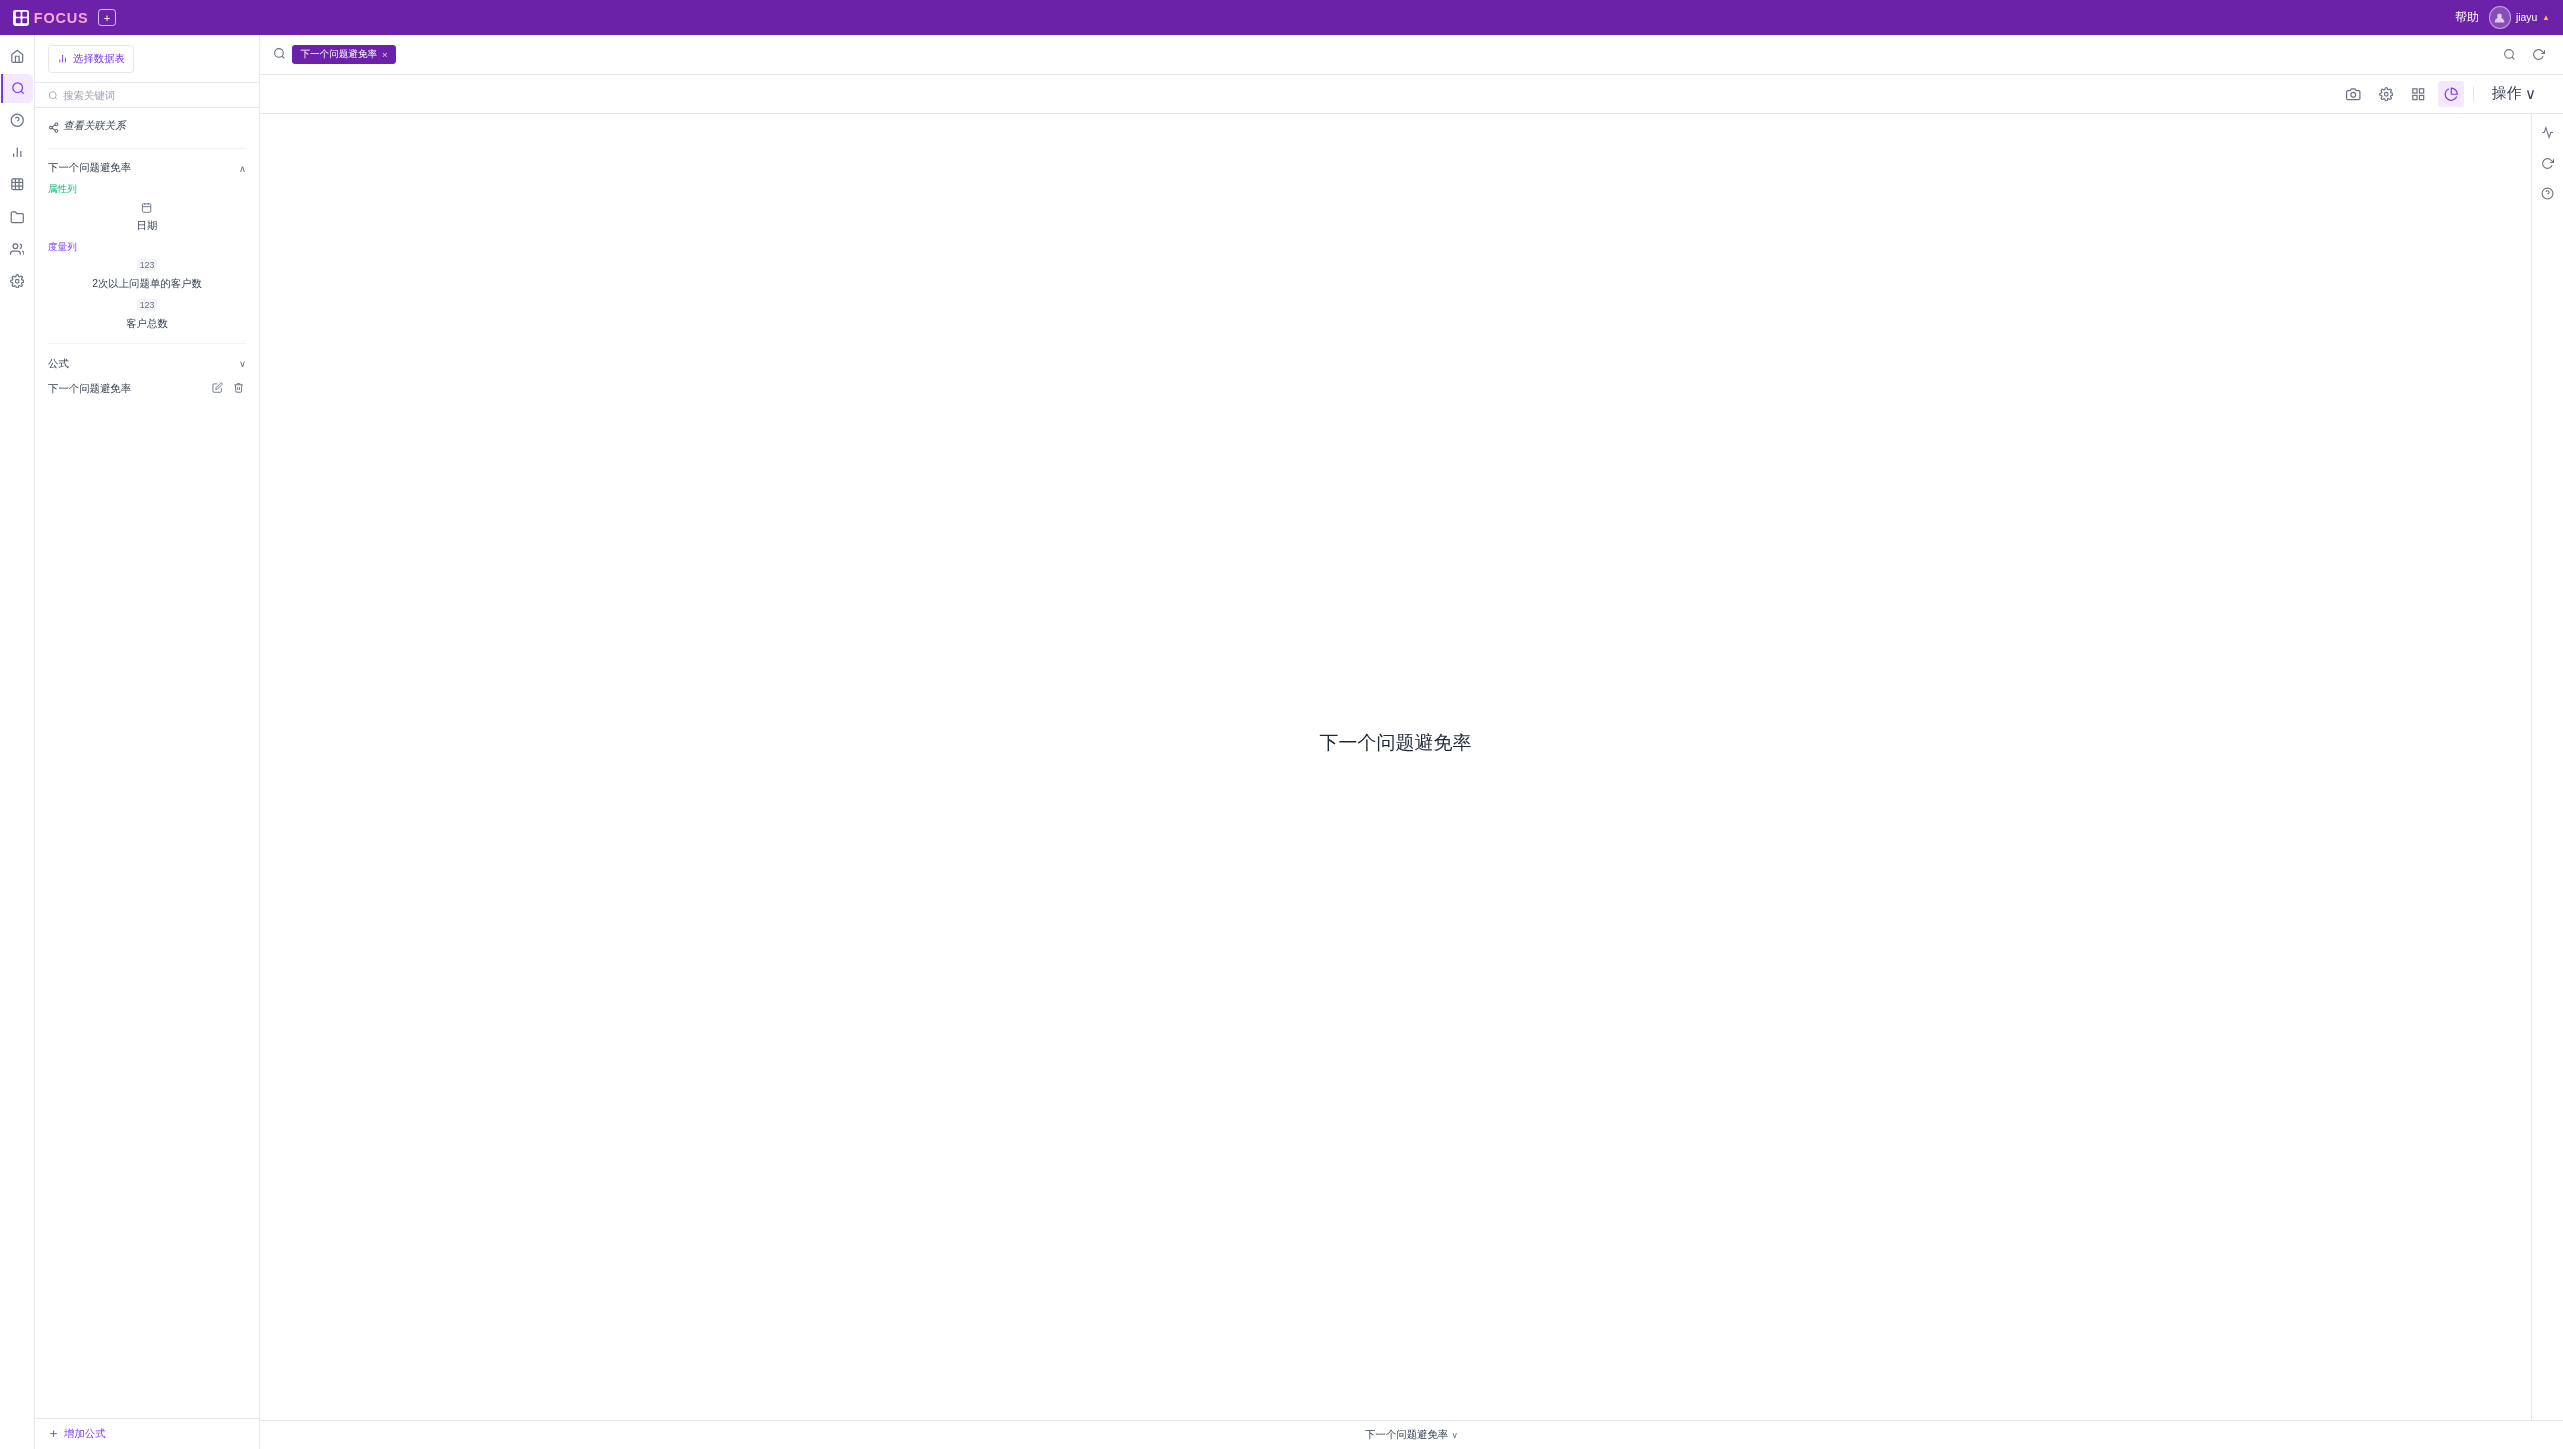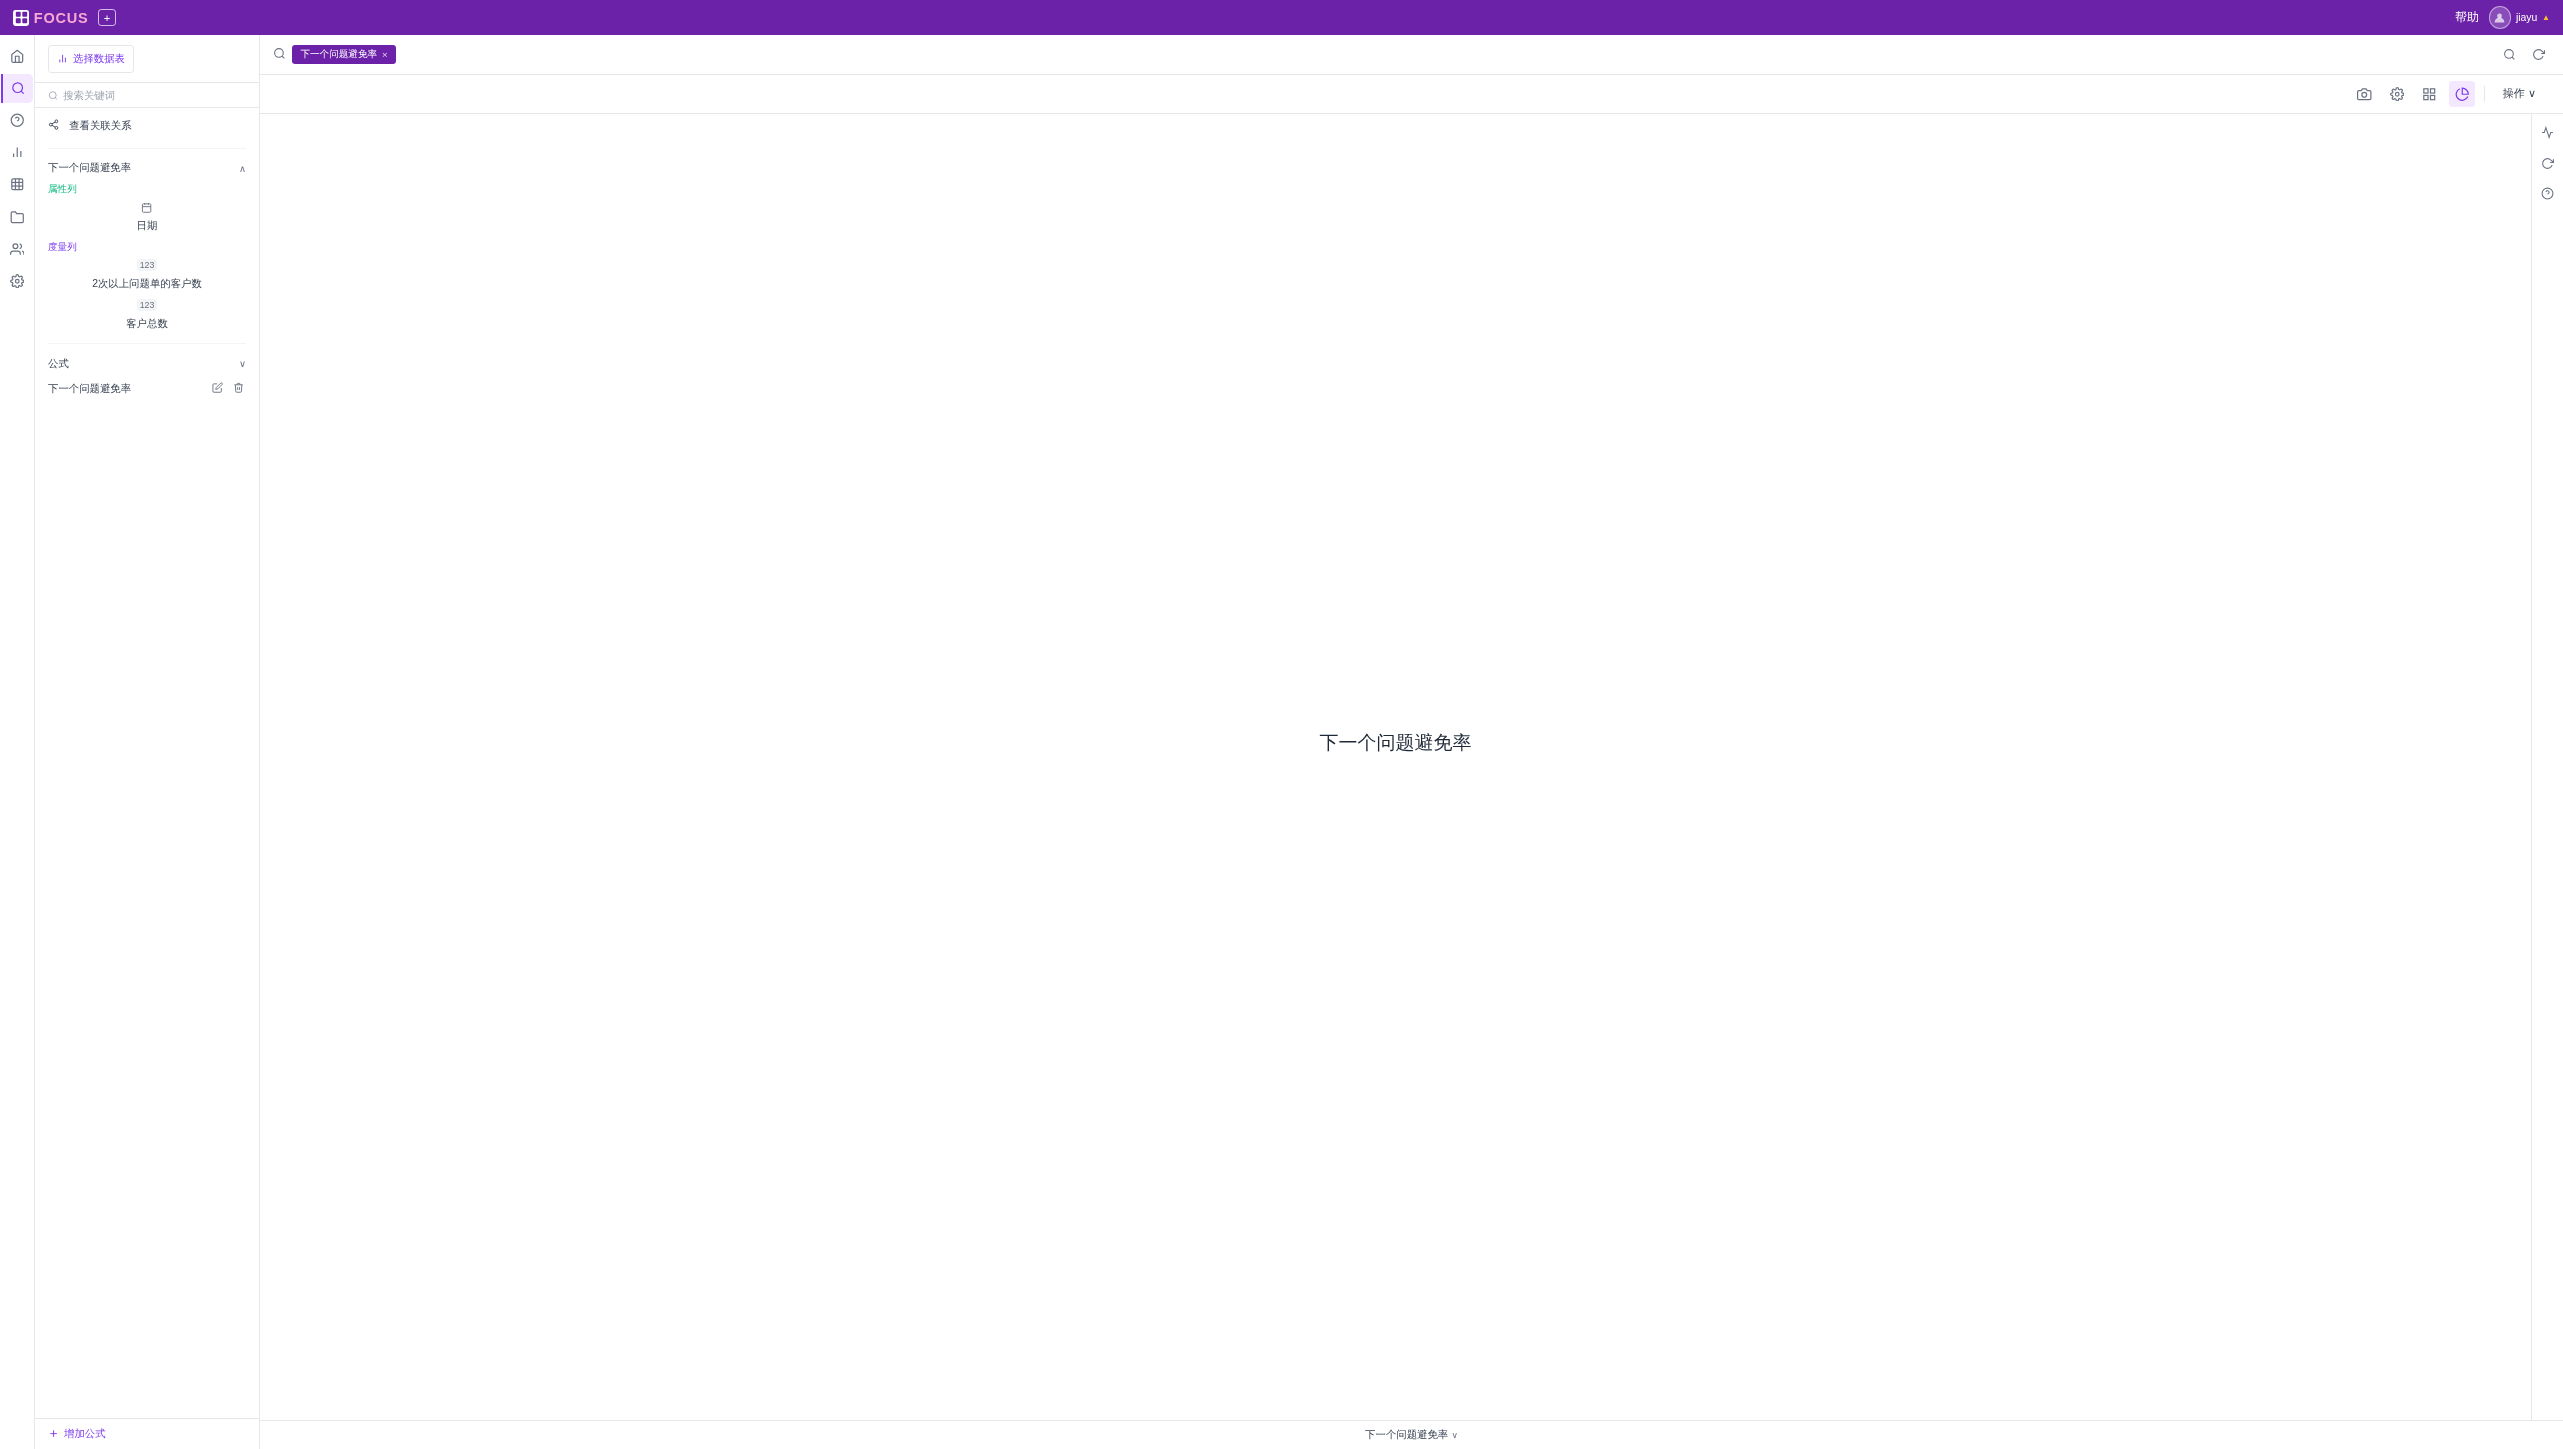--- a/index.html
+++ b/index.html
@@ -337,7 +337,7 @@
       align-items: center;
       gap: 3.2px;
       color: #374151;
-      font-size: 11px;
+      font-size: 15px;
       cursor: pointer;
       padding: 3.2px 8px;
       border-radius: 3.2px;

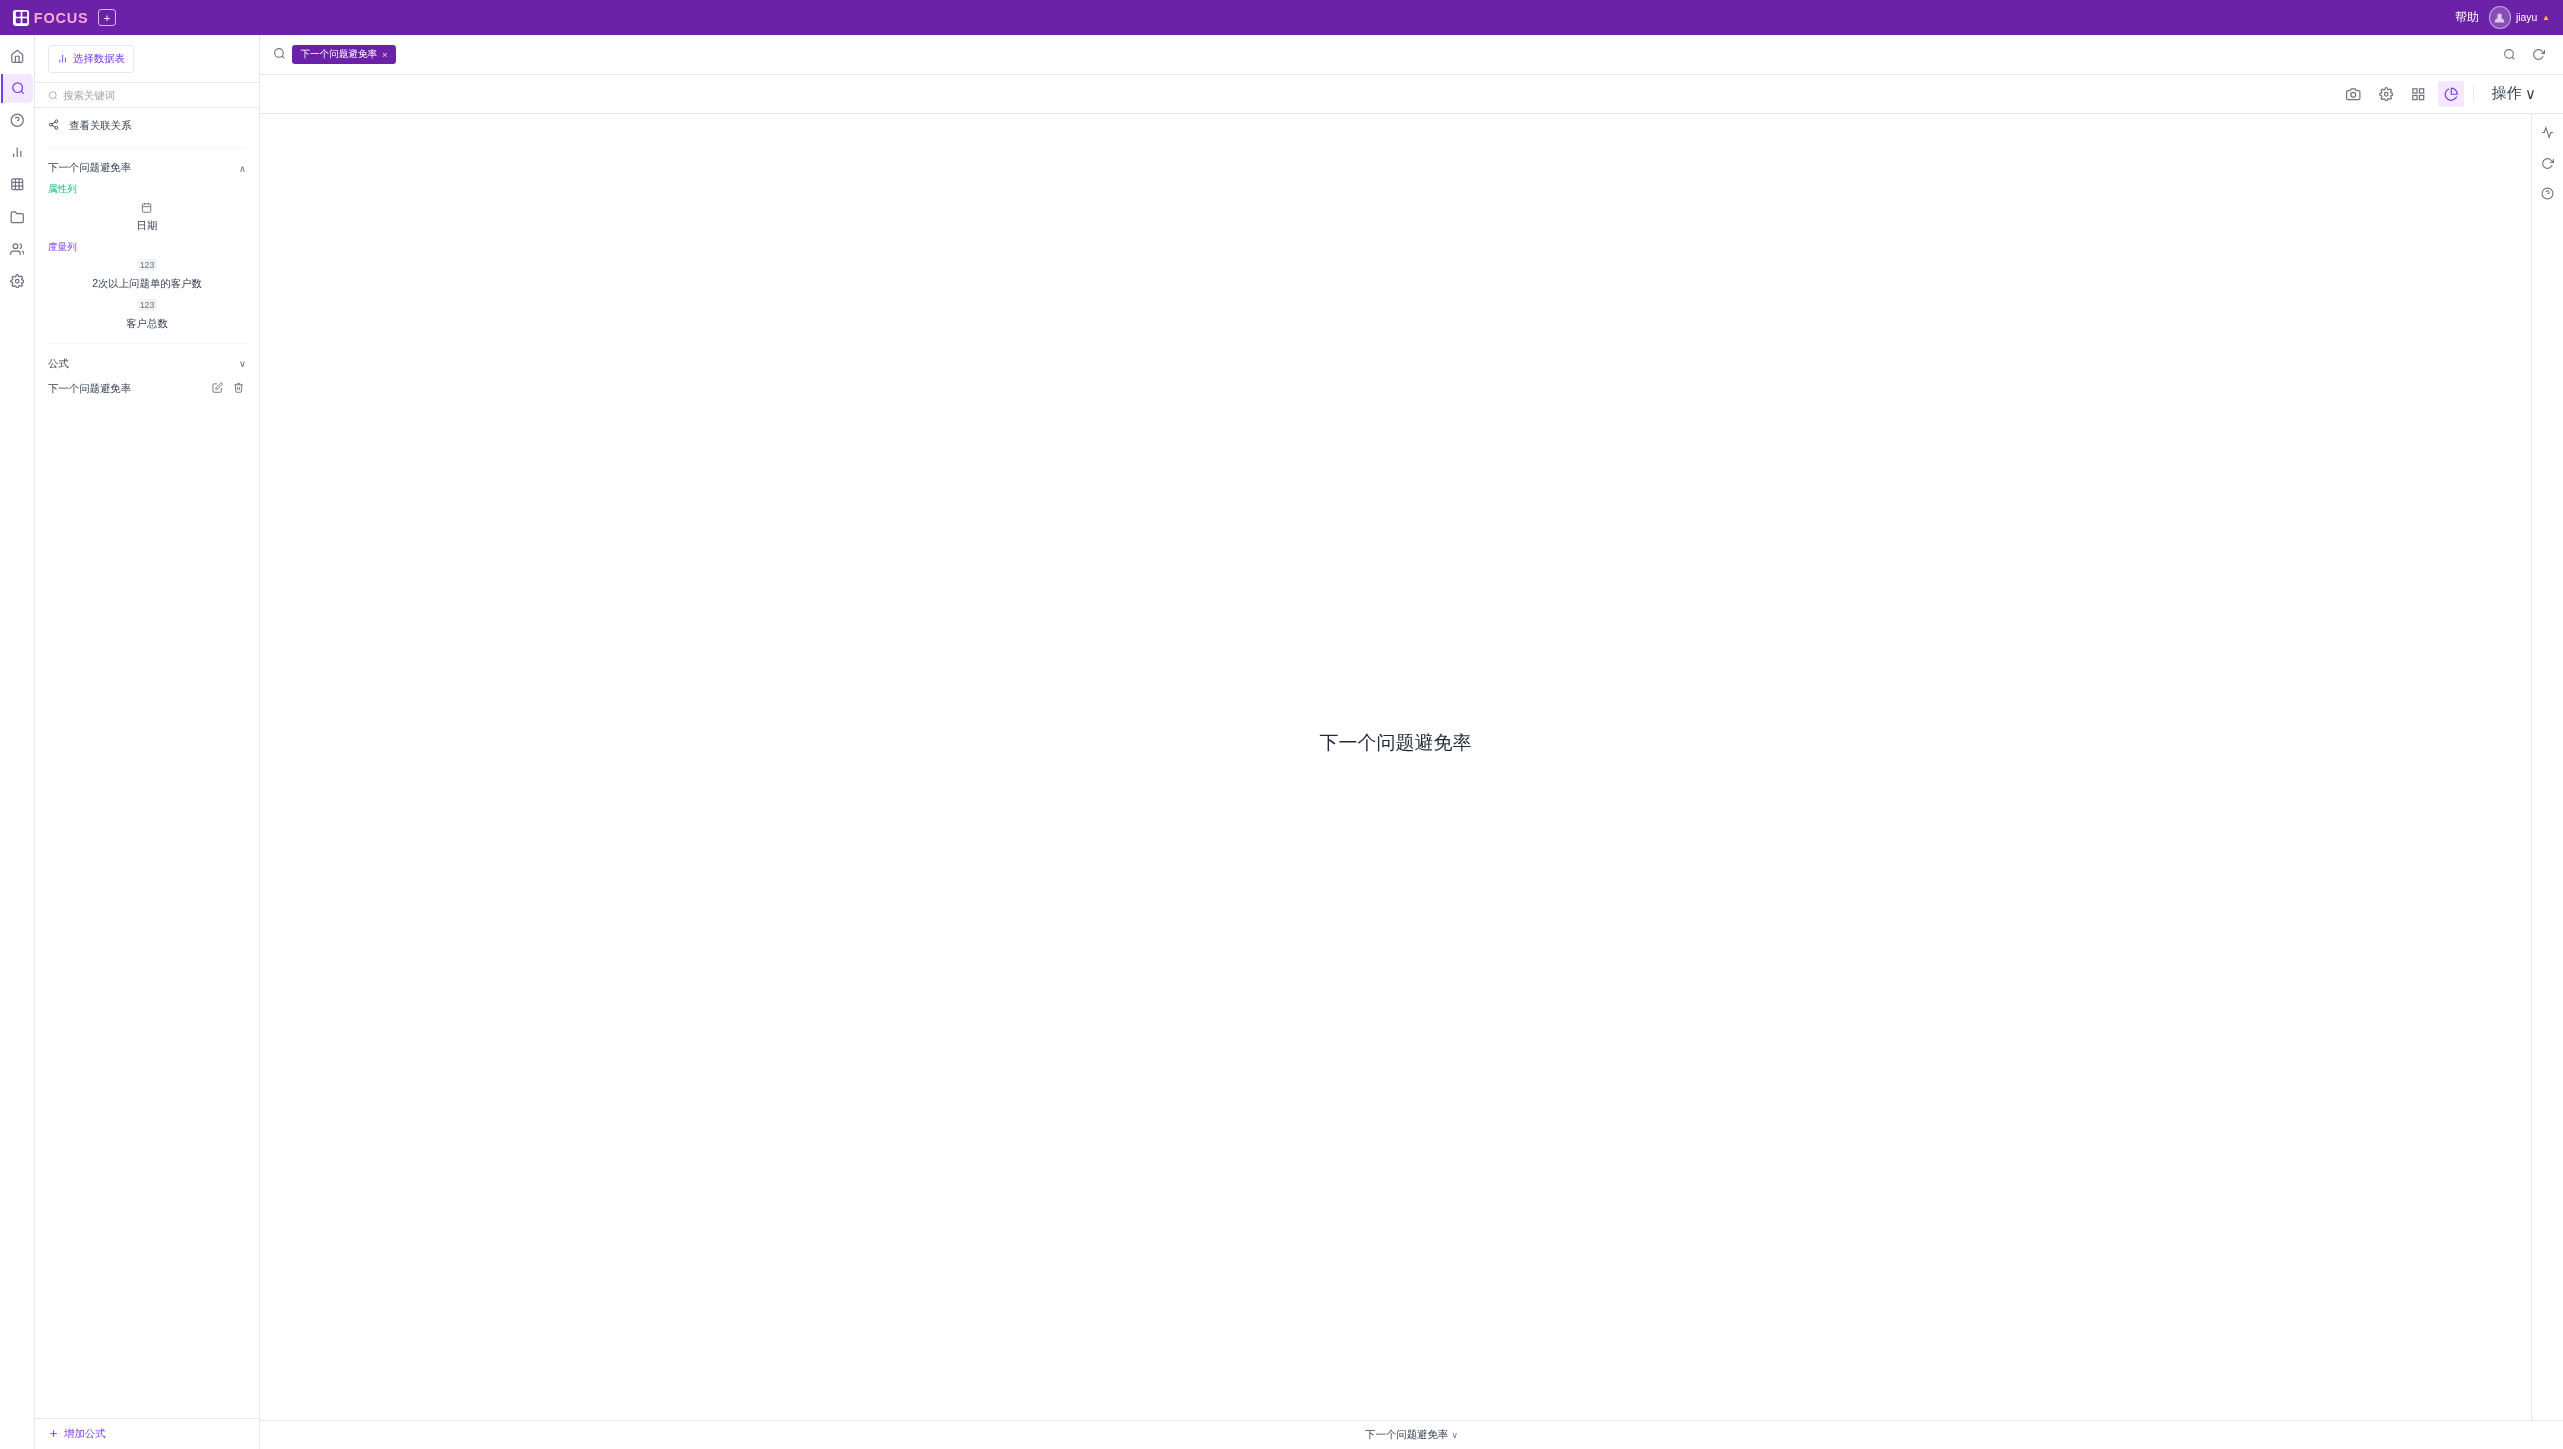--- a/index.html
+++ b/index.html
@@ -154,12 +154,13 @@
     }
     .view-relation {
       display: flex;
-      align-items: flex-start;
-      gap: 10px;
+      align-items: flex-end;
+      gap: 4px;
       color: #374151;
       font-size: 10.4px;
       cursor: pointer;
       padding: 4.8px 0;
+      font-style: italic;
     }
 
     .collapsible-section {

